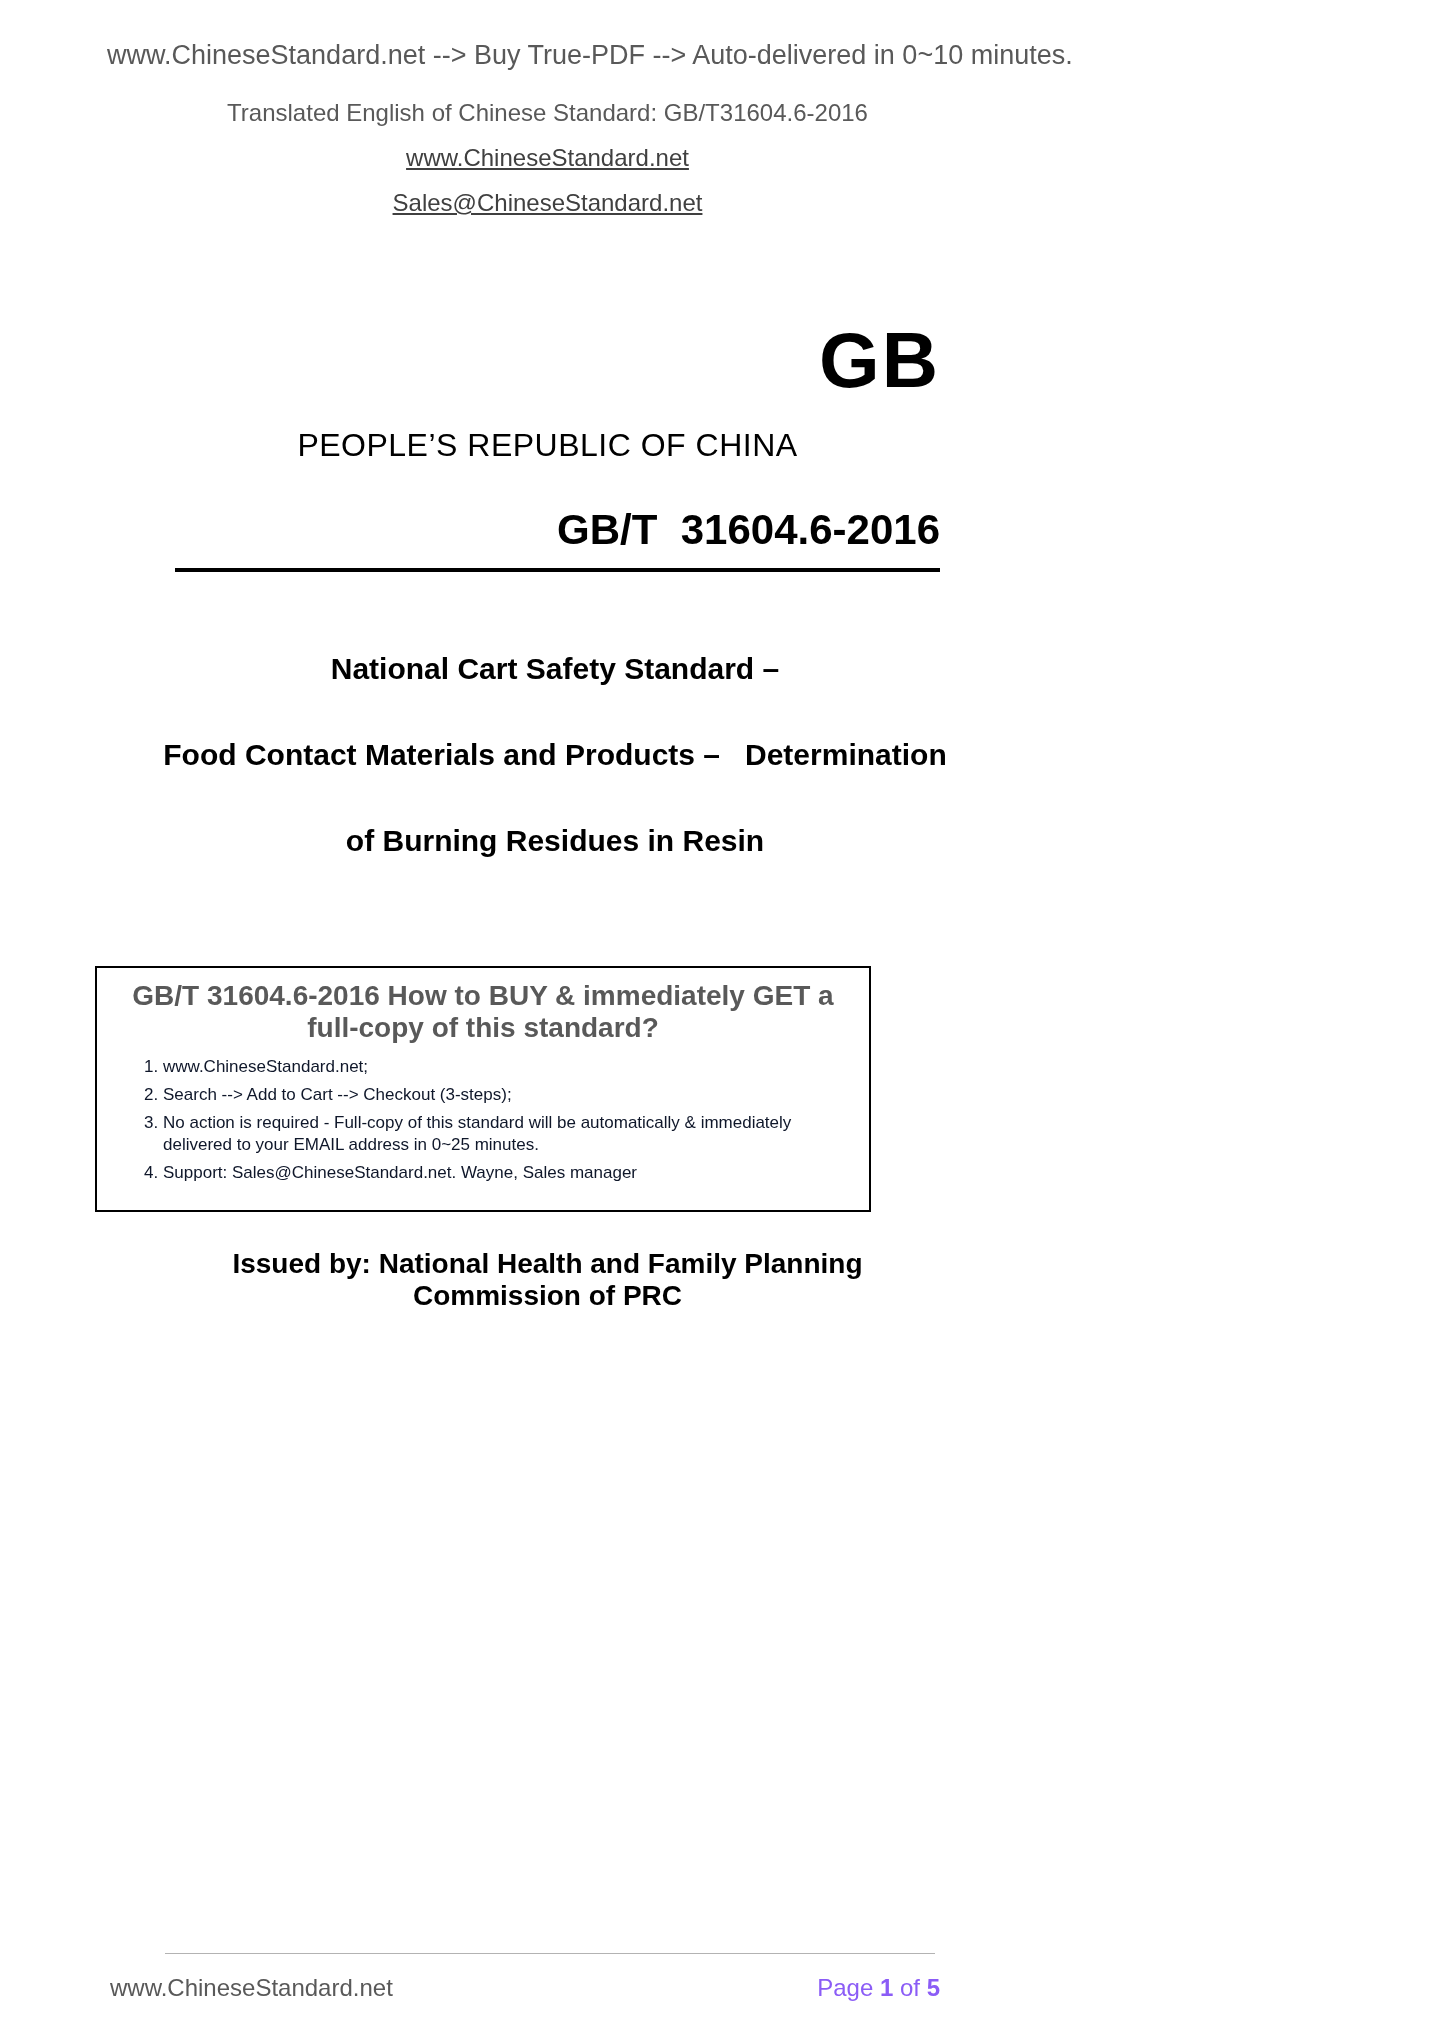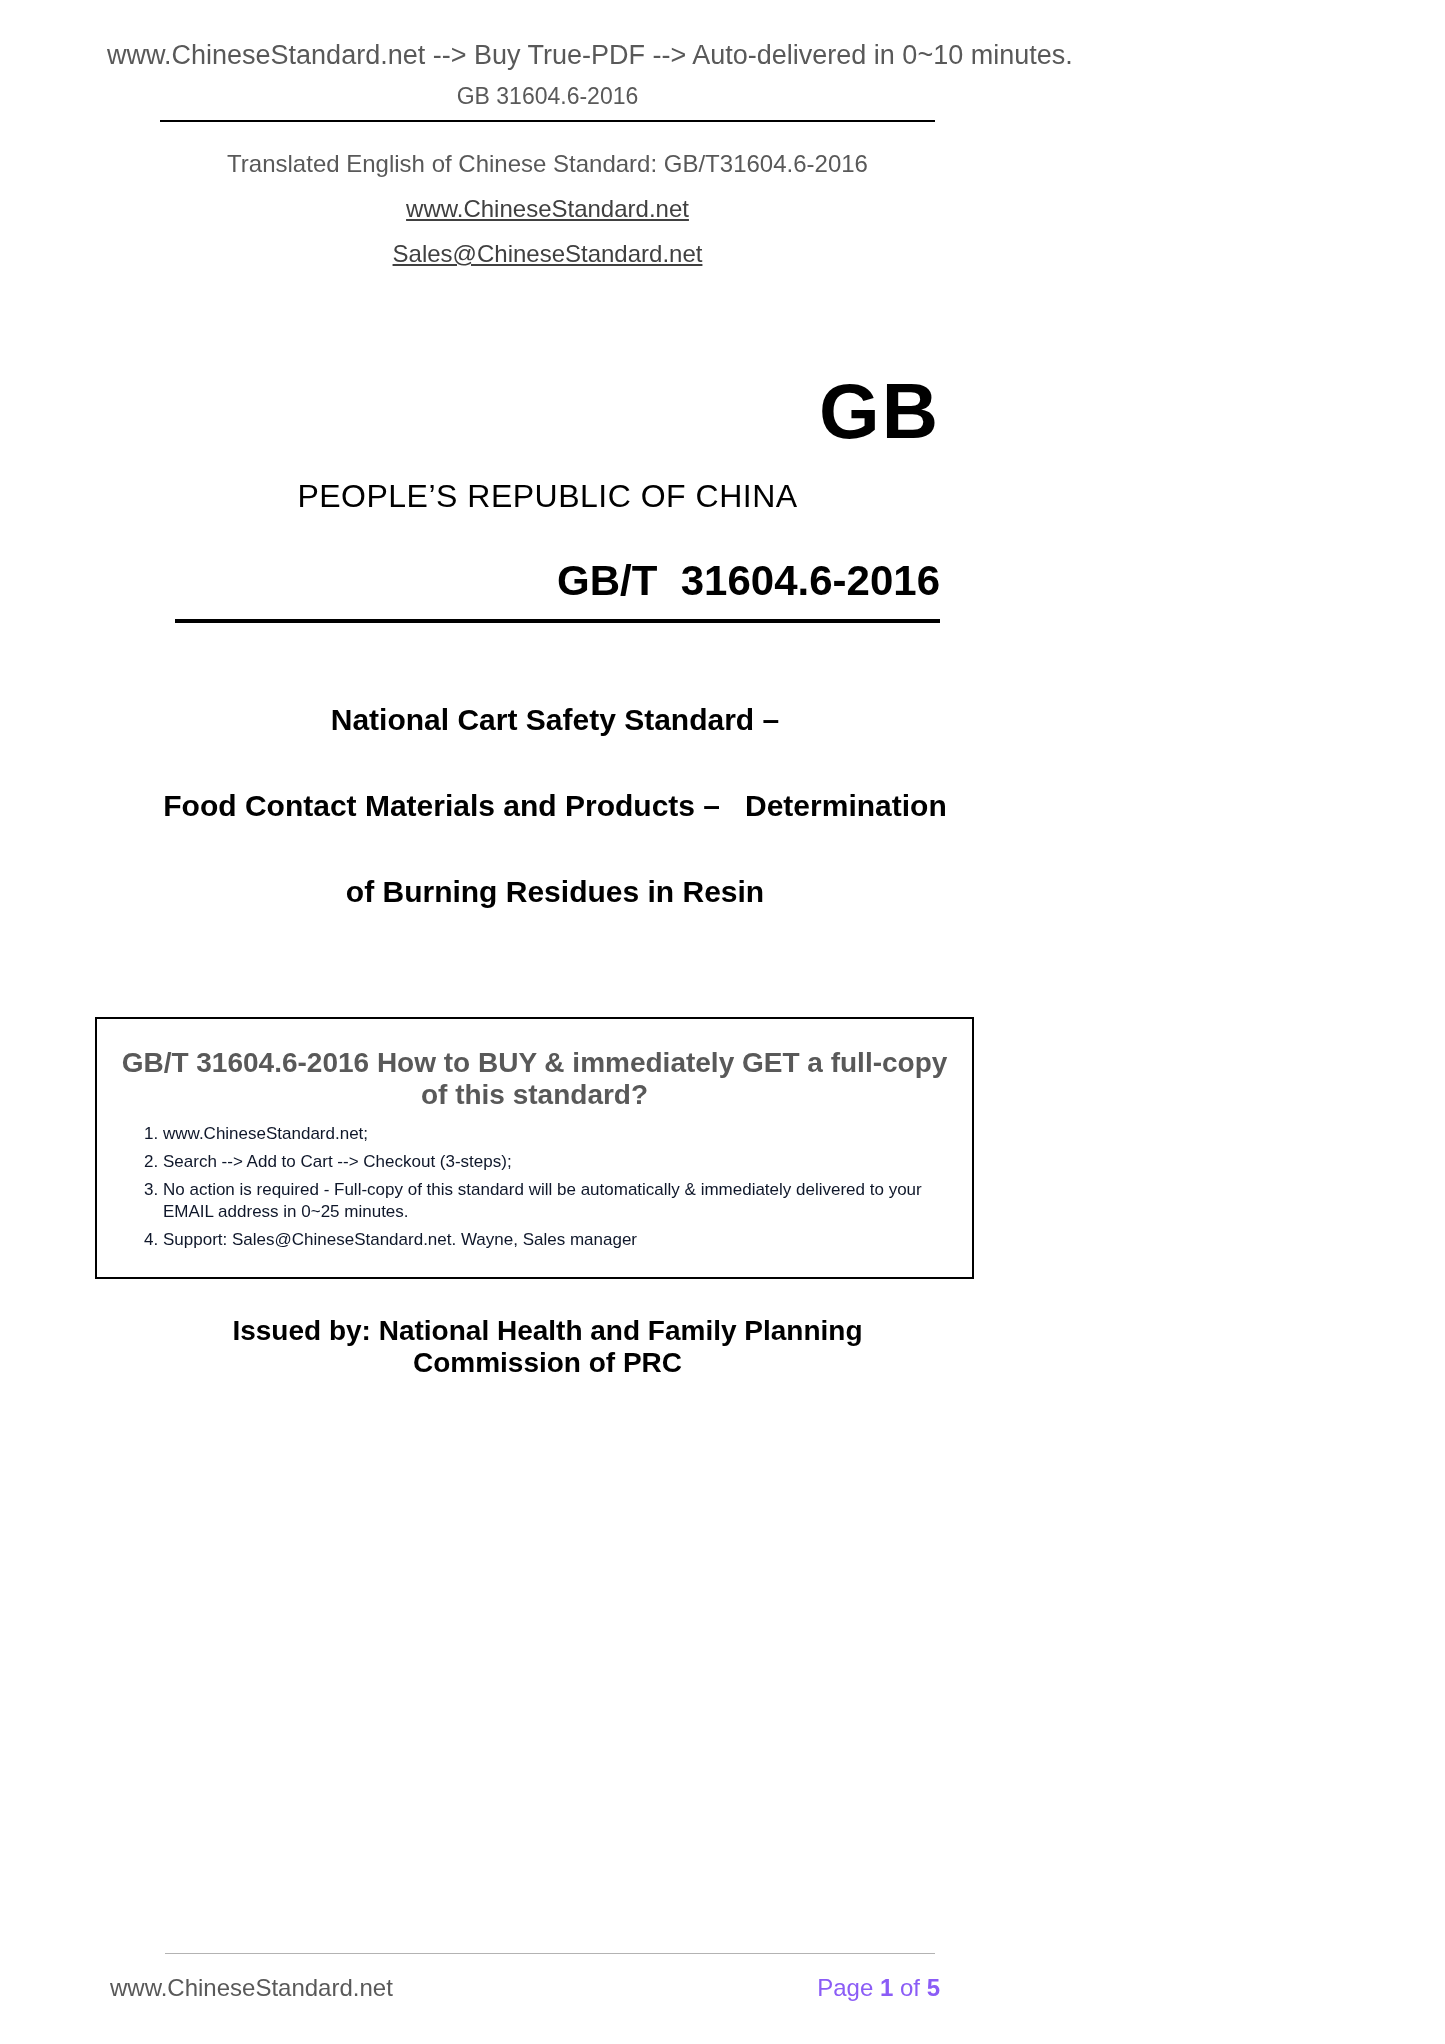--- a/index.html
+++ b/index.html
@@ -88,7 +88,6 @@
 
   <div class="tagline">www.ChineseStandard.net --&gt; Buy True-PDF --&gt; Auto-delivered in 0~10 minutes.</div>
 
-  <div class="code-head">GB 31604.6-2016</div>
 
   <div class="translated">Translated English of Chinese Standard: GB/T31604.6-2016</div>
 

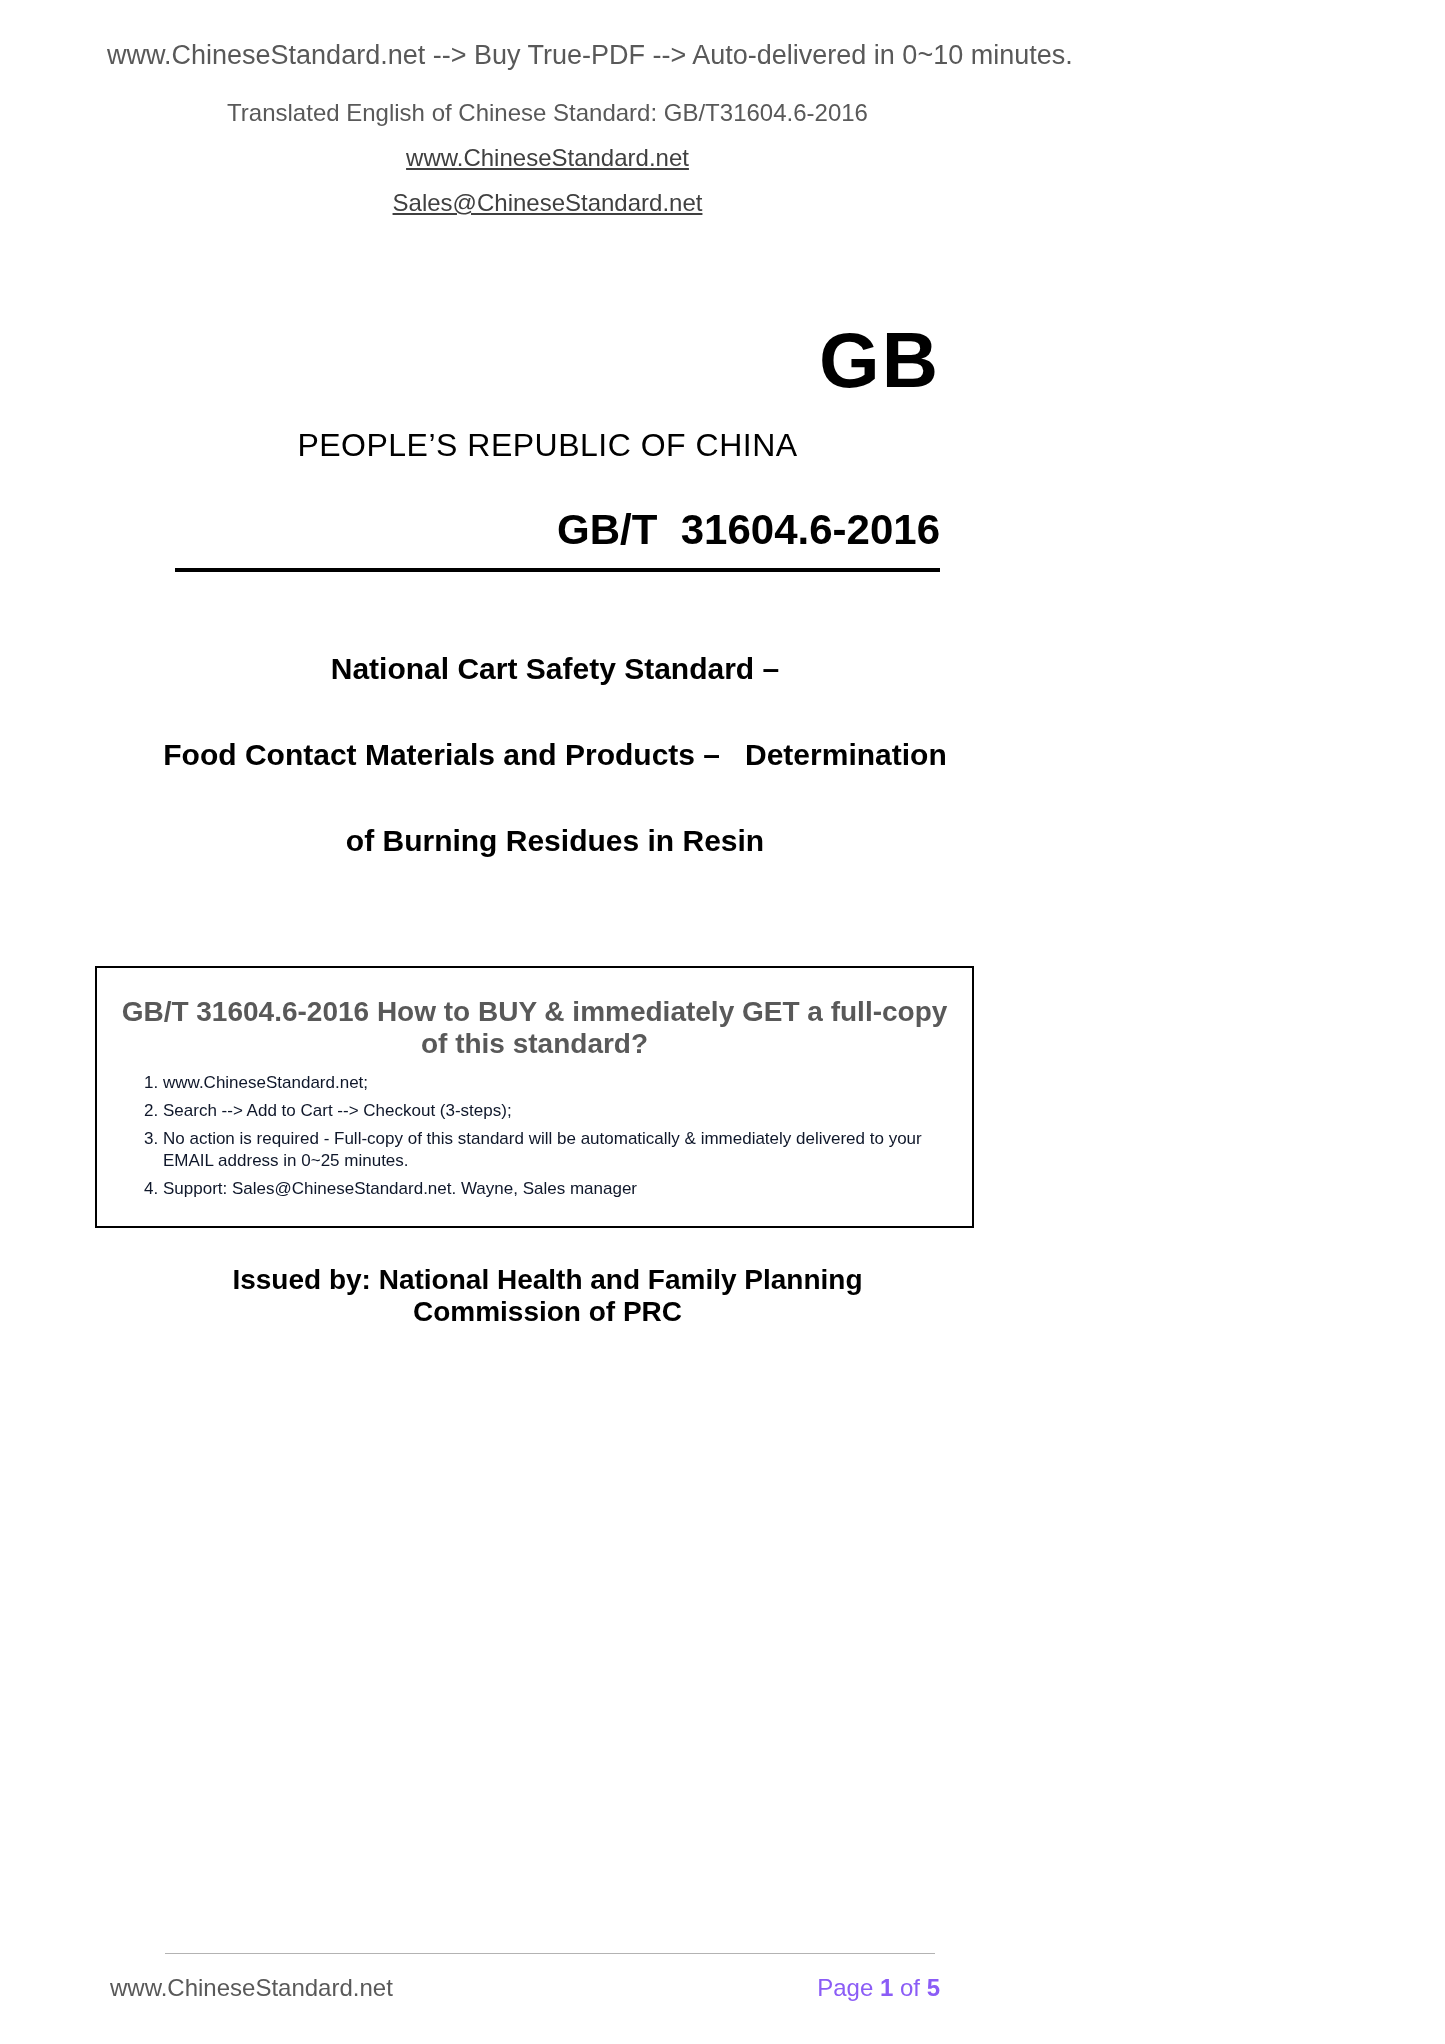--- a/index.html
+++ b/index.html
@@ -51,8 +51,8 @@
   }
   .doc-title + .doc-title { margin-top: 52px; }
   .buy-box {
-    width: 879px; margin: 108px 0 0 95px;
-    border: 2px solid #000; padding: 24px 18px 14px 18px;
+    width: 776px; margin: 108px 0 0 95px;
+    border: 2px solid #000; padding: 8px 18px 14px 18px;
   }
   .buy-heading {
     text-align: center; font-size: 28px; font-weight: bold;

